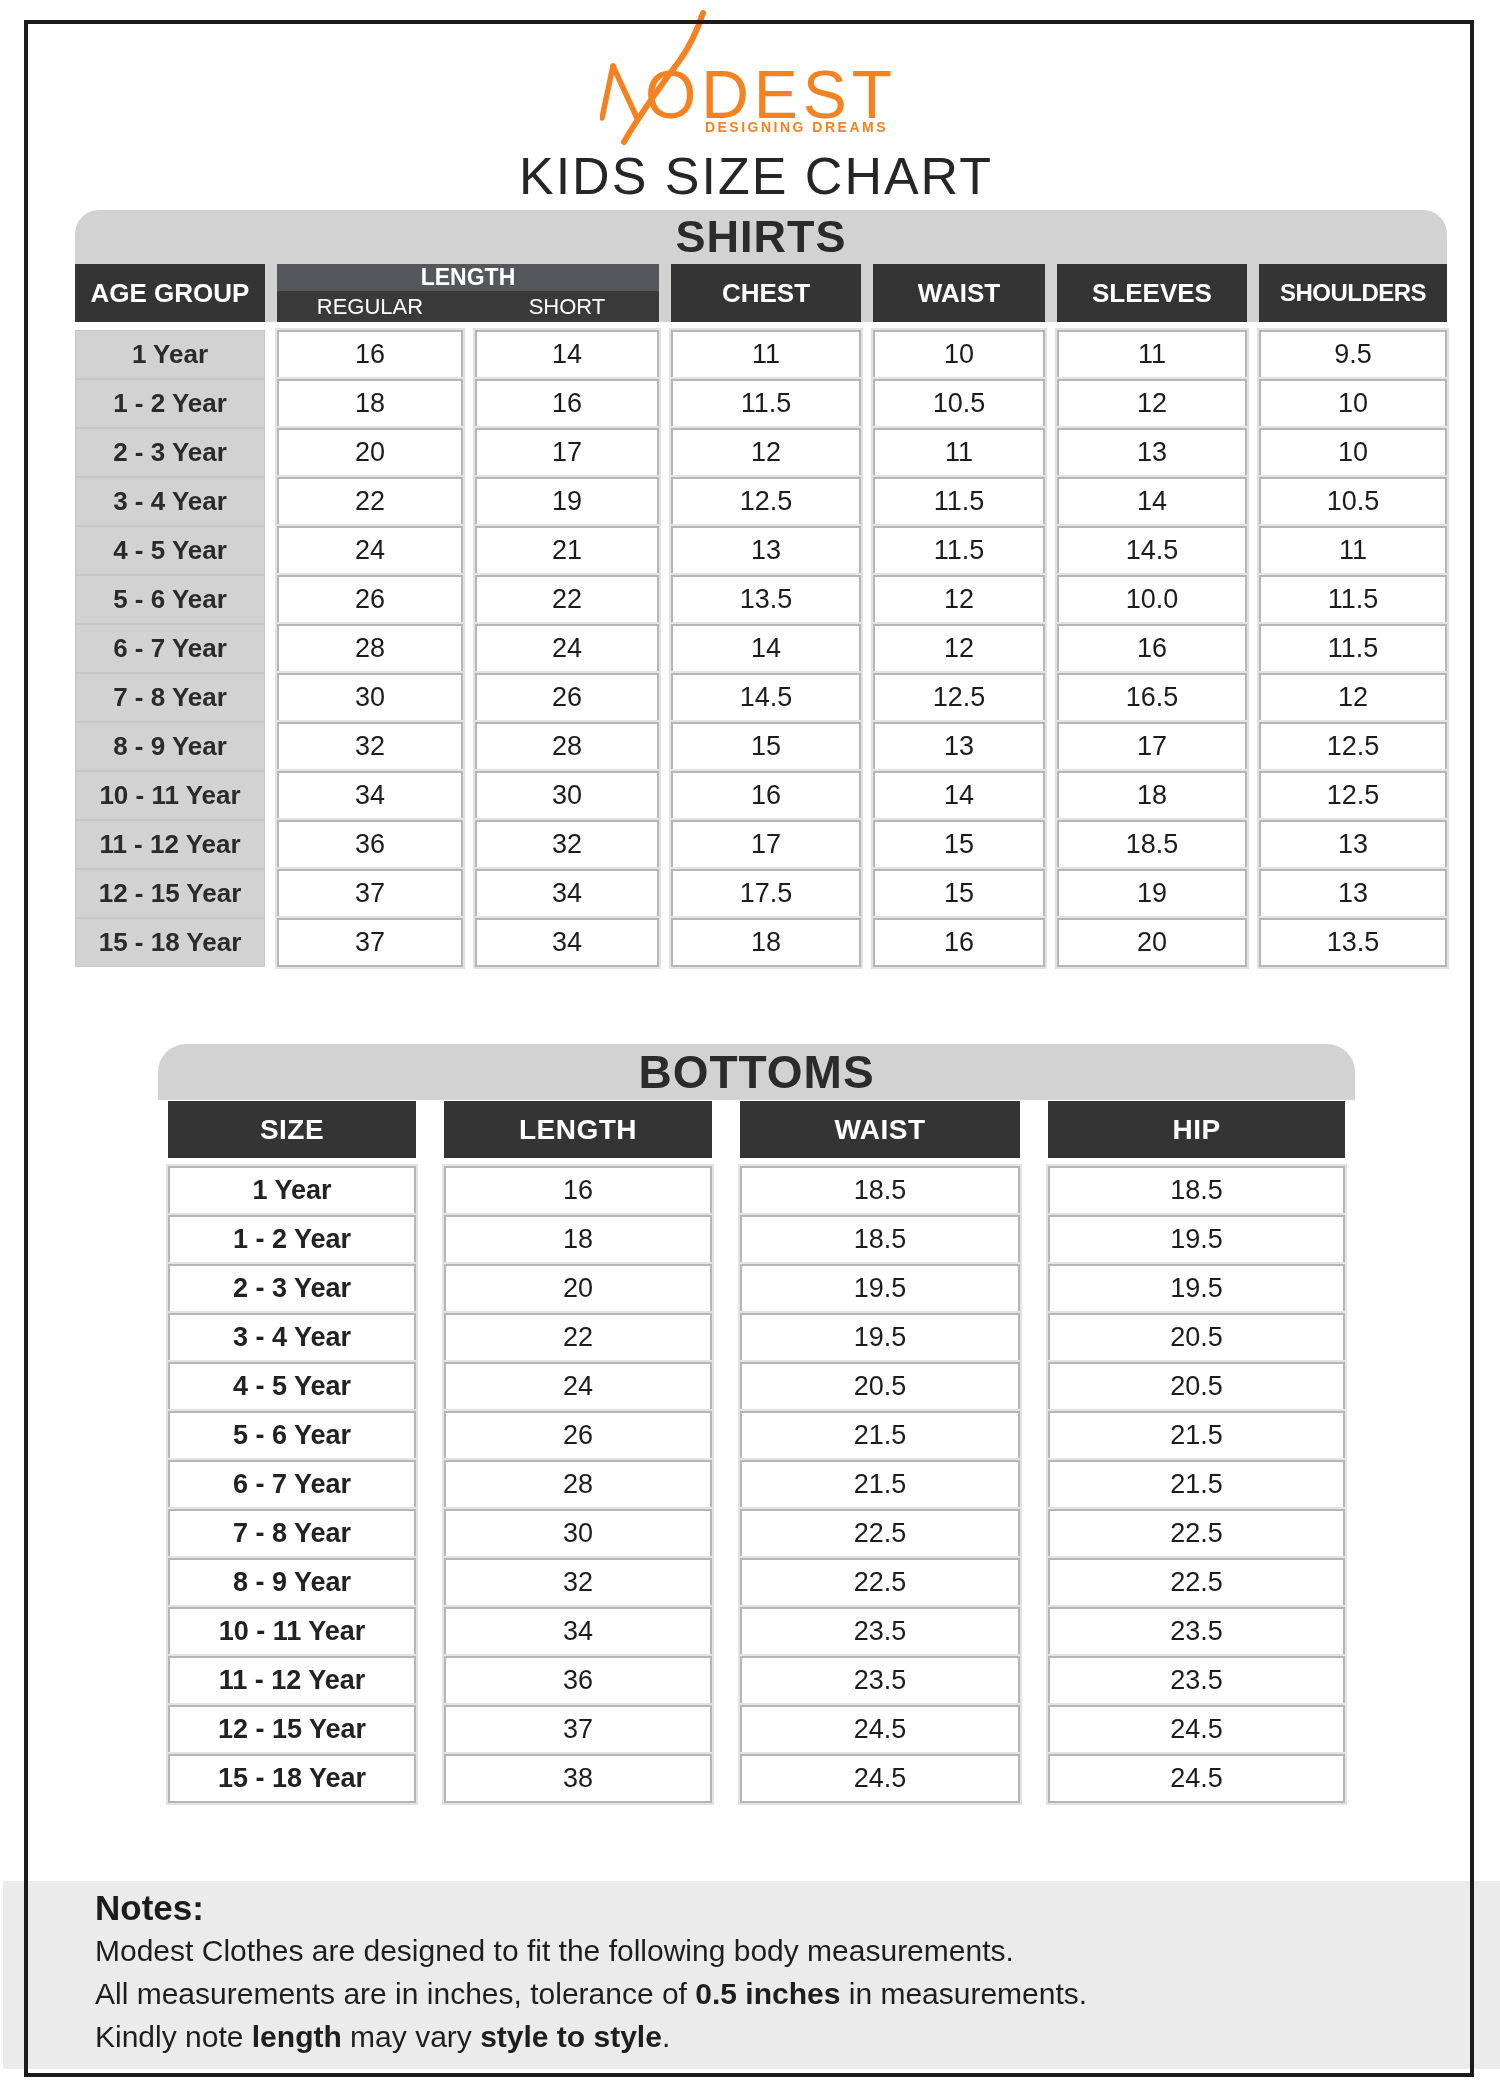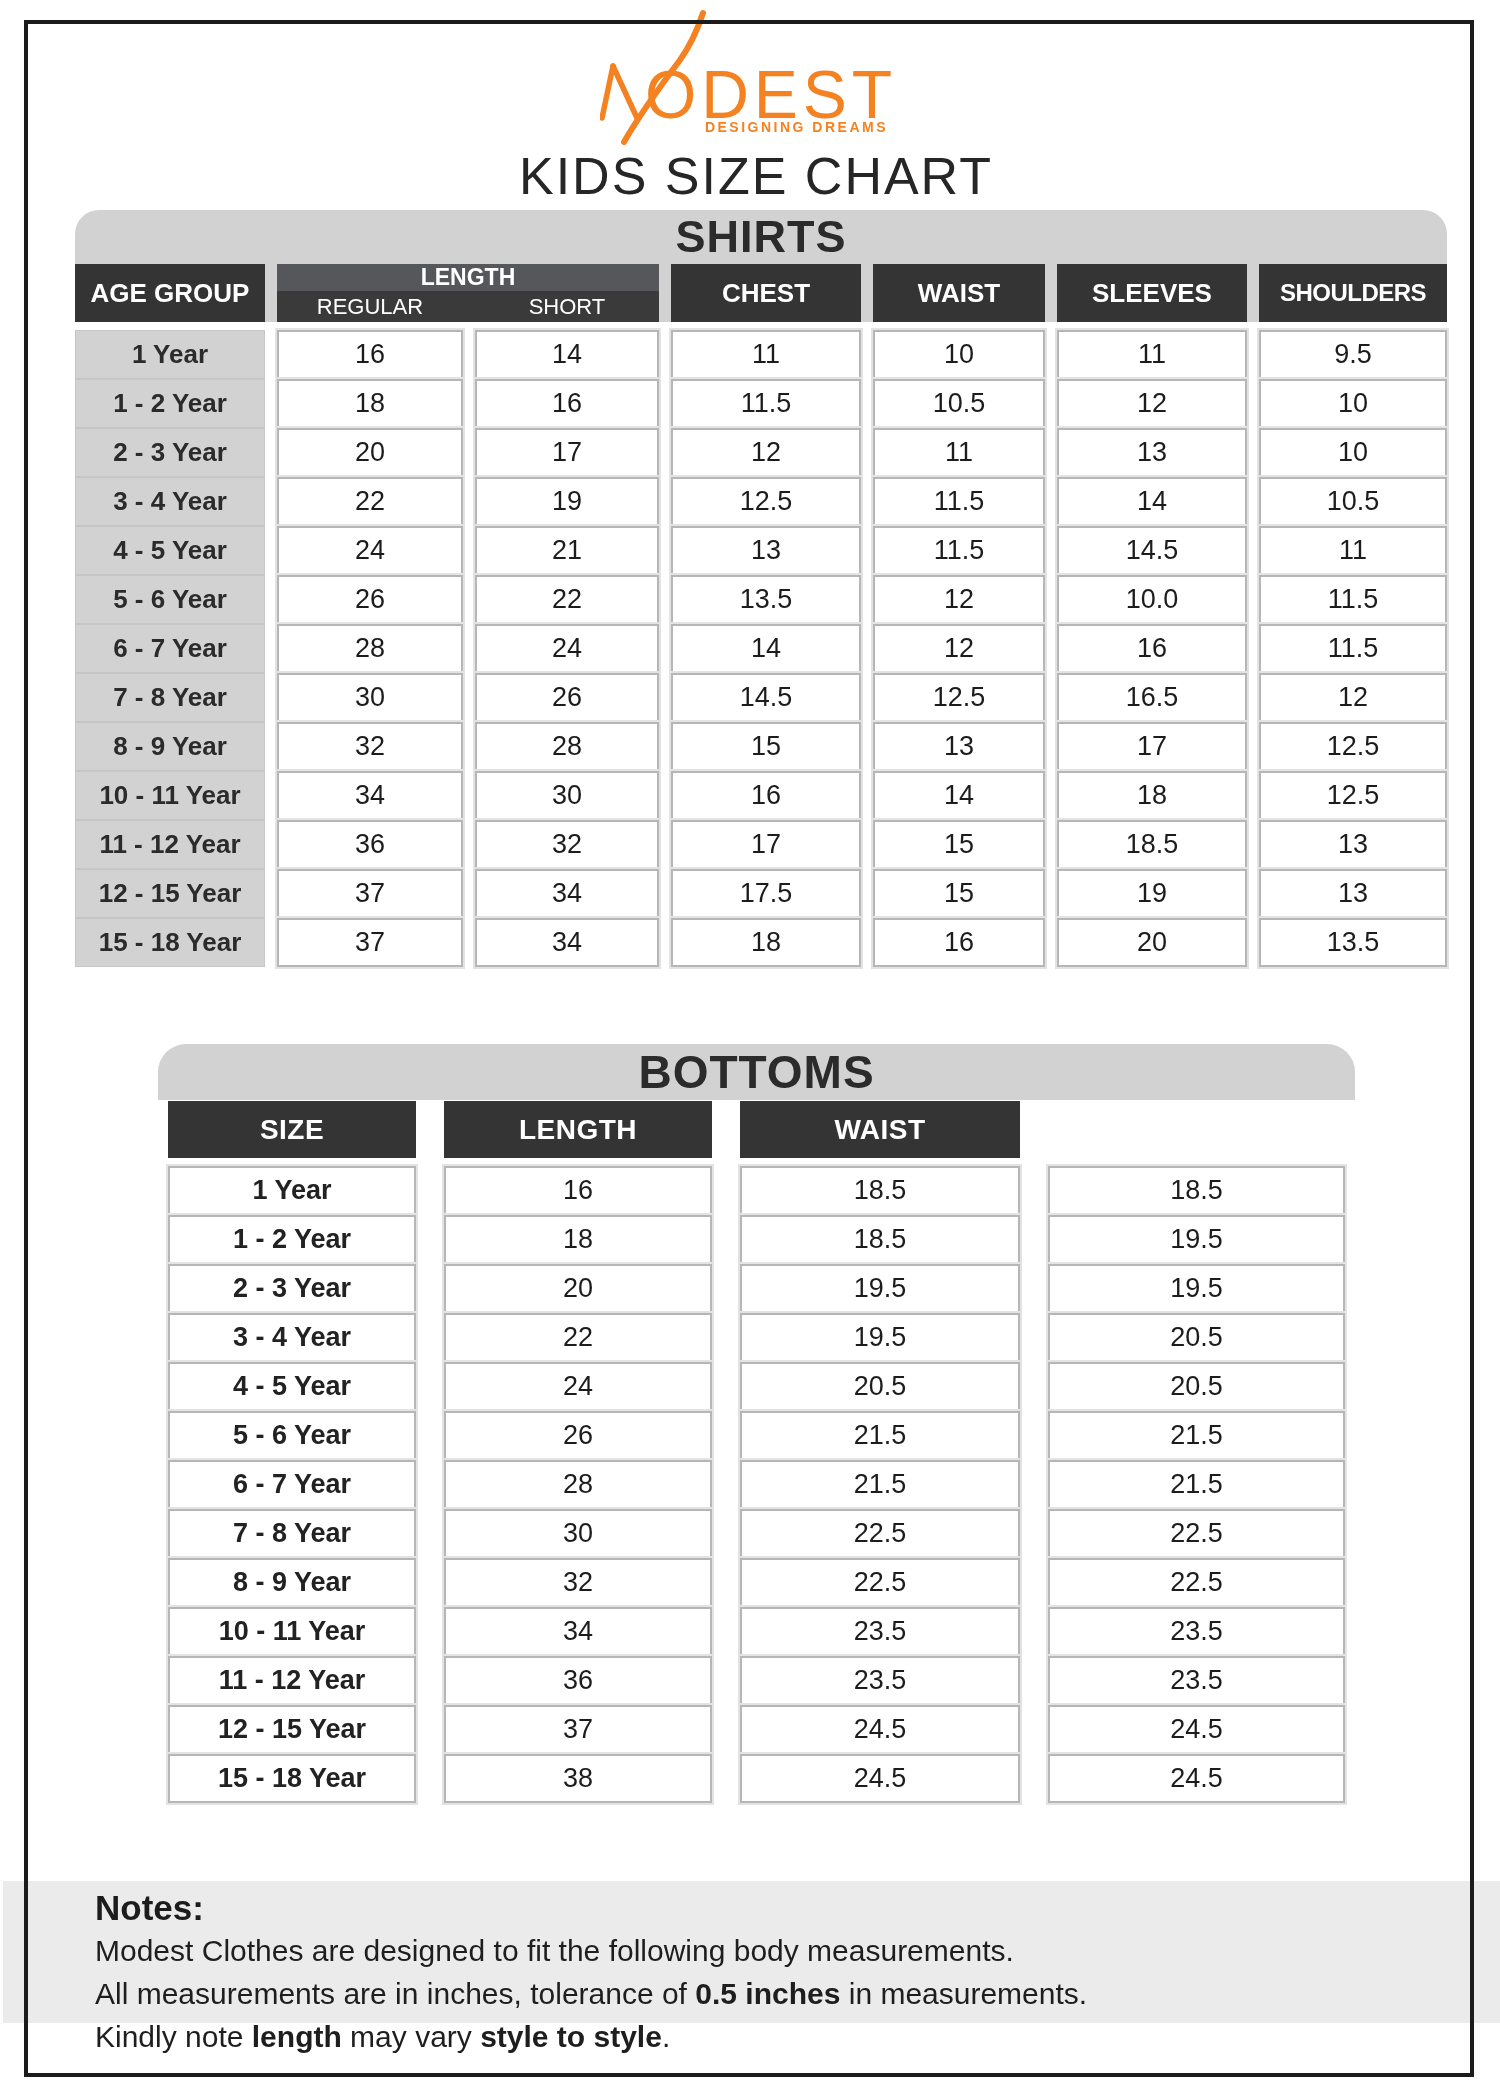--- a/index.html
+++ b/index.html
@@ -229,6 +229,7 @@
       <div class="hbox">SIZE</div>
       <div class="hbox">LENGTH</div>
       <div class="hbox">WAIST</div>
+      <div class="hbox">HIP</div>
     </div>
     <div class="rows">
         <div class="trow">

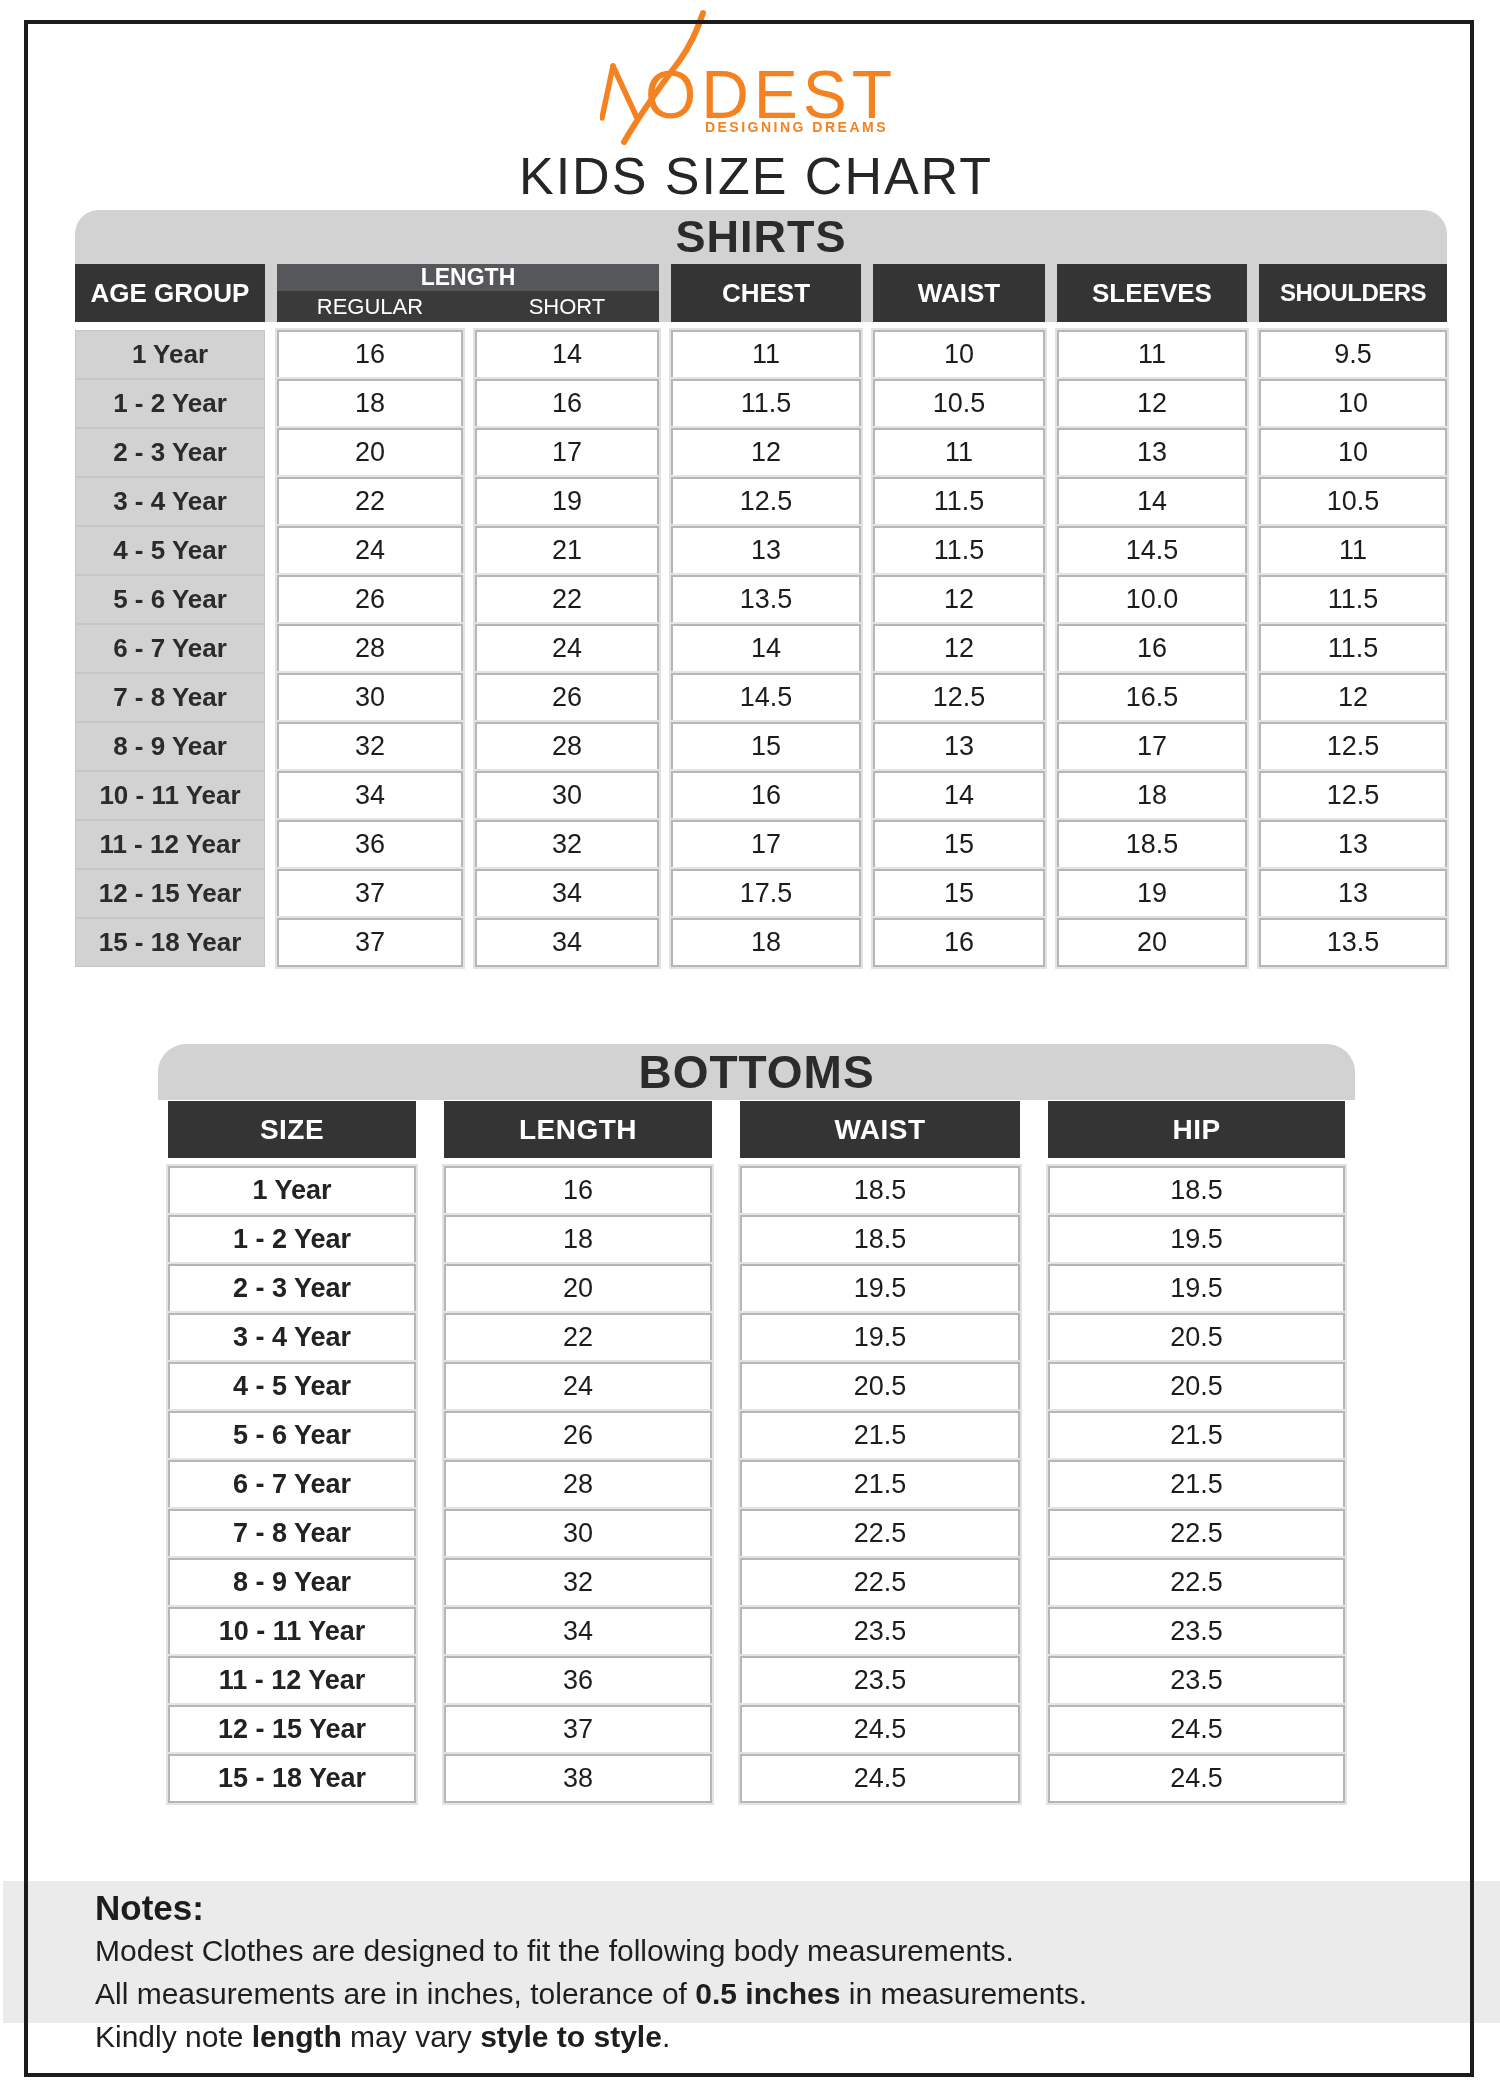--- a/index.html
+++ b/index.html
@@ -58,7 +58,7 @@
                        font-weight:bold;font-size:27px;color:#222222;}
 
   
-  .notes{position:absolute;left:3px;top:1881px;width:1497px;height:142px;background:#ebebeb;
+  .notes{position:absolute;left:3px;top:1881px;width:1497px;height:188px;background:#ebebeb;
          box-sizing:border-box;padding:6px 40px 0 92px;z-index:1;}
   .notes-heading{font-size:35px;font-weight:bold;color:#1c1c1c;line-height:42px;}
   .note-line{font-size:30px;color:#1e1e1e;line-height:43px;}

